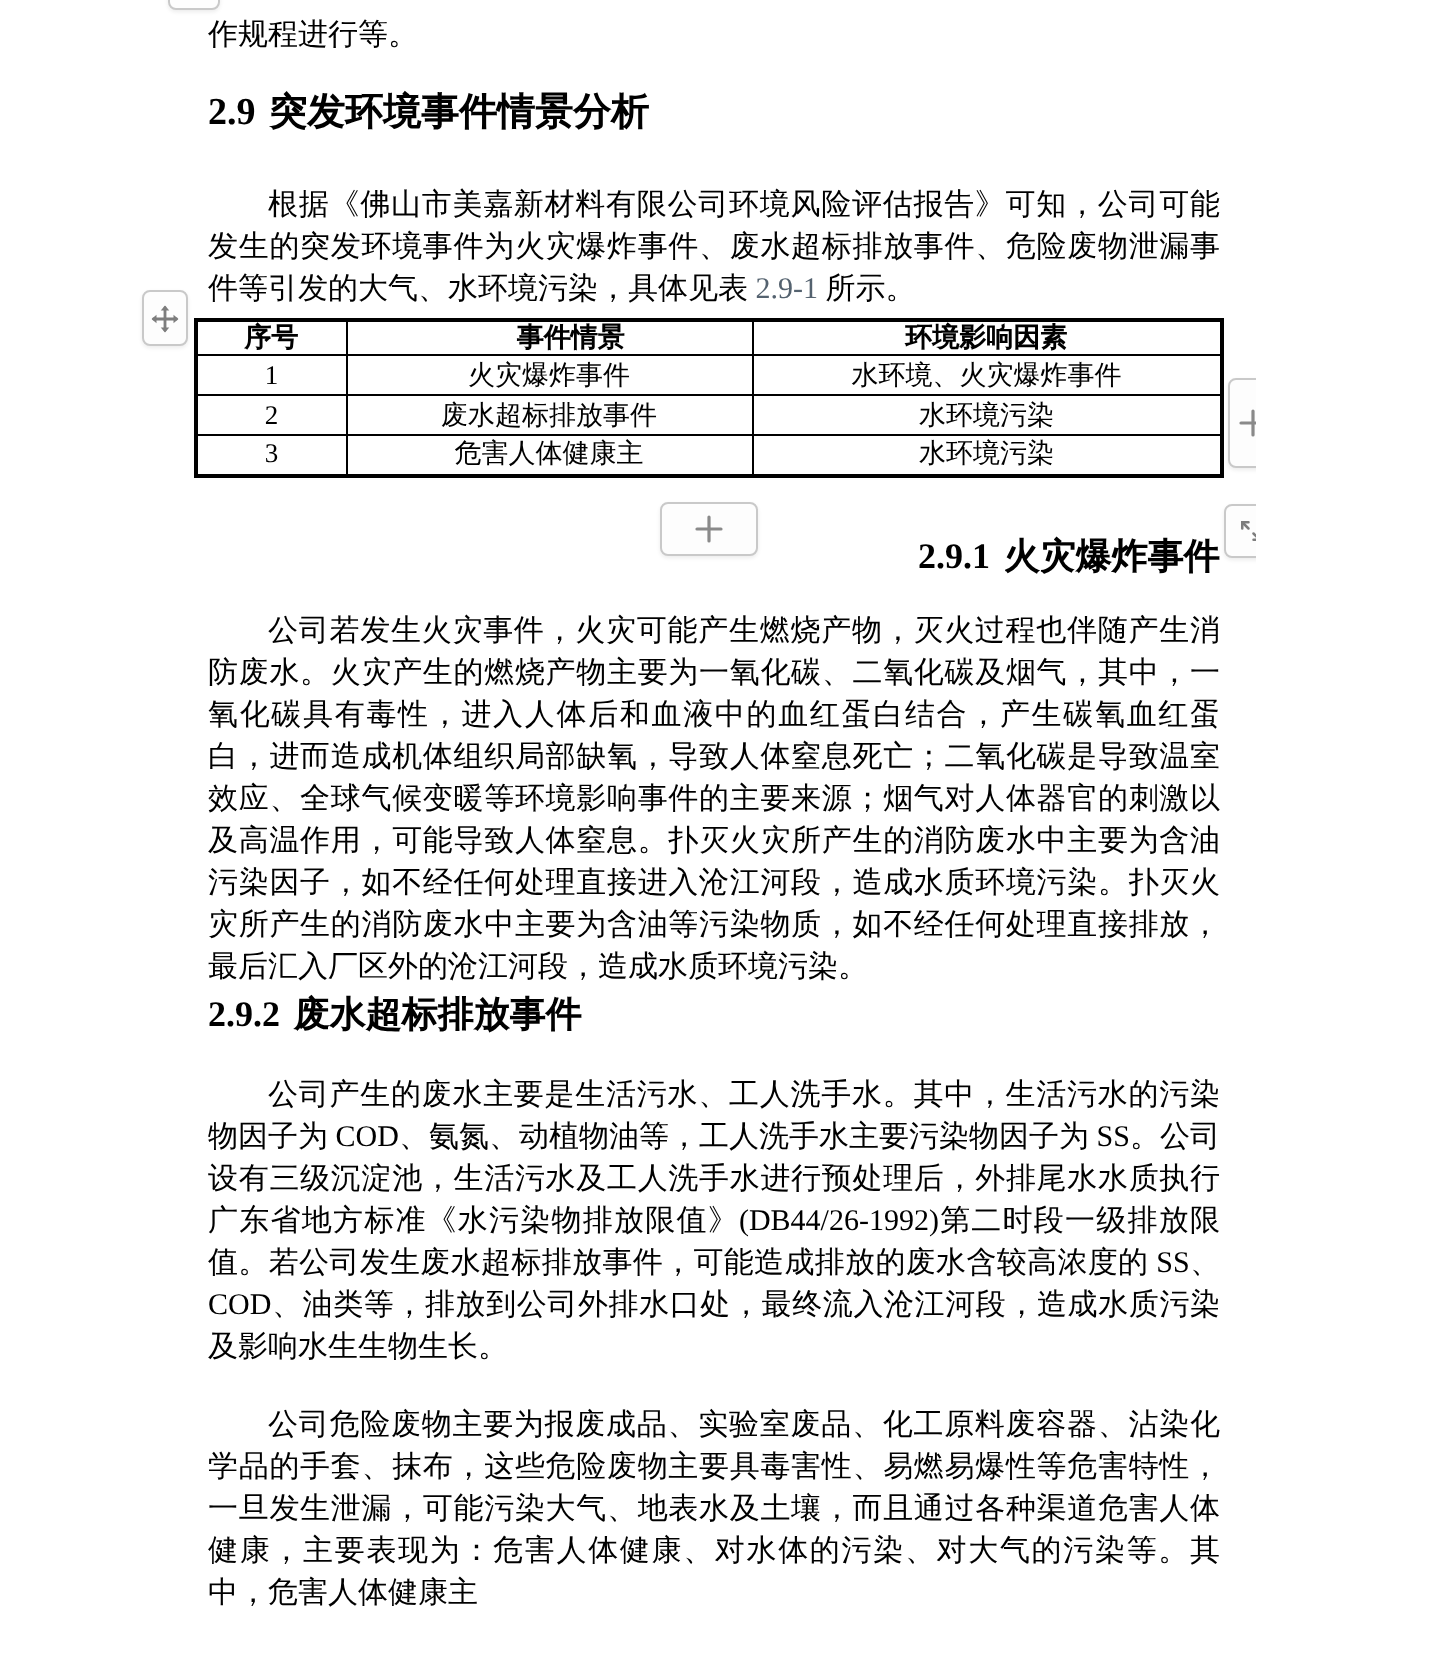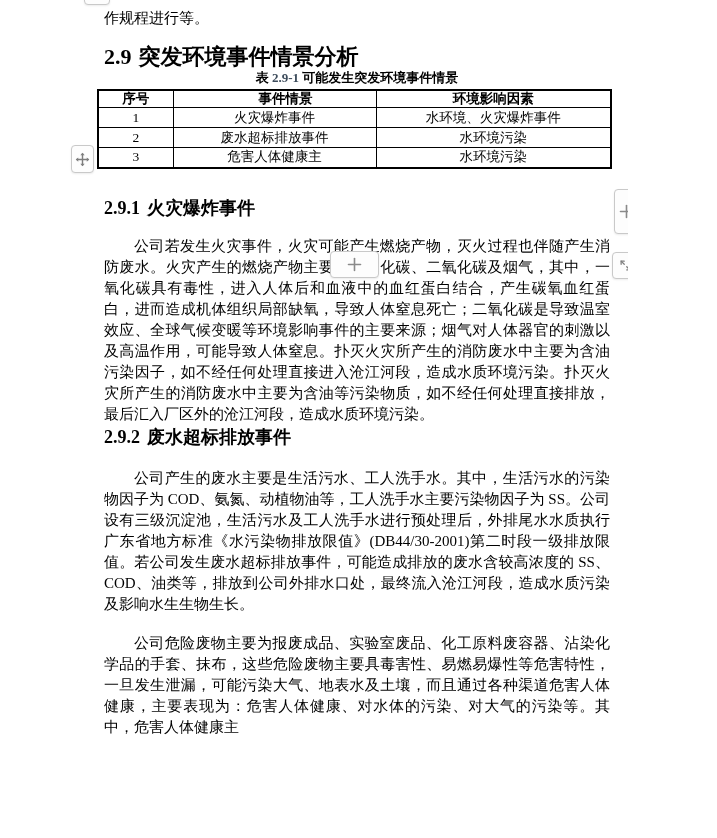--- a/index.html
+++ b/index.html
@@ -19,7 +19,7 @@
   }
   p.cont { font-size:15px; line-height:21px; margin-top:8px; text-indent:0; }
   h2.sec {
-    margin-top:16px; font-size:22px; line-height:24px; font-weight:bold; color:#000;
+    margin-top:16px; font-size:19px; line-height:24px; font-weight:bold; color:#000;
   }
   h3.sec {
     font-size:18px; line-height:24px; font-weight:bold; color:#000;

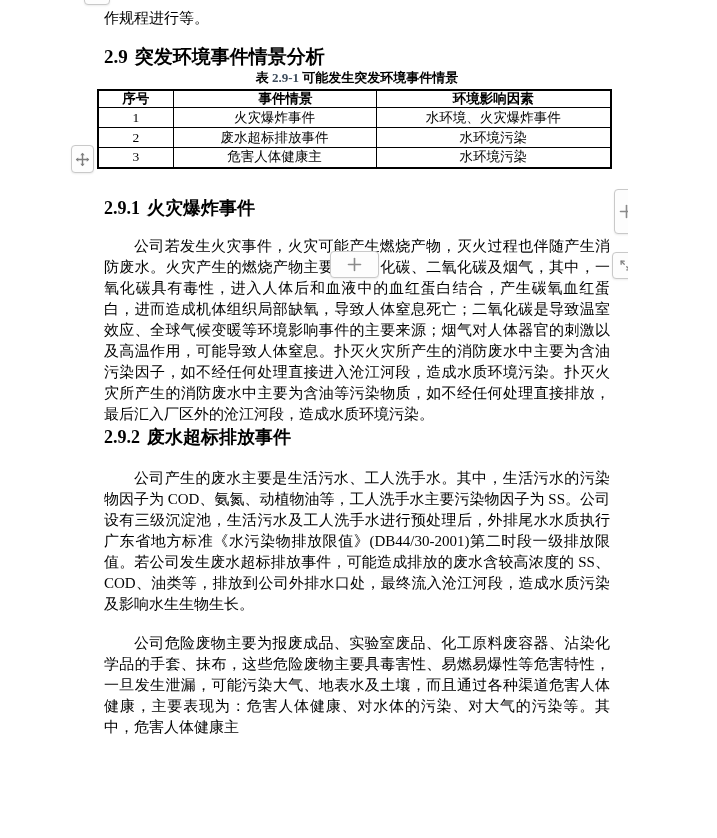--- a/index.html
+++ b/index.html
@@ -86,6 +86,7 @@
 
     <h2 class="sec"><span class="num">2.9</span><span>突发环境事件情景分析</span></h2>
 
+    <p class="body p1"><span>根据《佛山市美嘉新材料有限公司环境风险评估报告》可知，公司可能发生的突发环境事件为火灾爆炸事件、废水超标排放事件、危险废物泄漏事件等引发的大气、水环境污染，具体见表 </span><span class="field-ref">2.9-1</span><span> 所示。</span></p>
 
     <div class="caption"><span>表 </span><span class="field-ref">2.9-1</span><span> 可能发生突发环境事件情景</span></div>
 

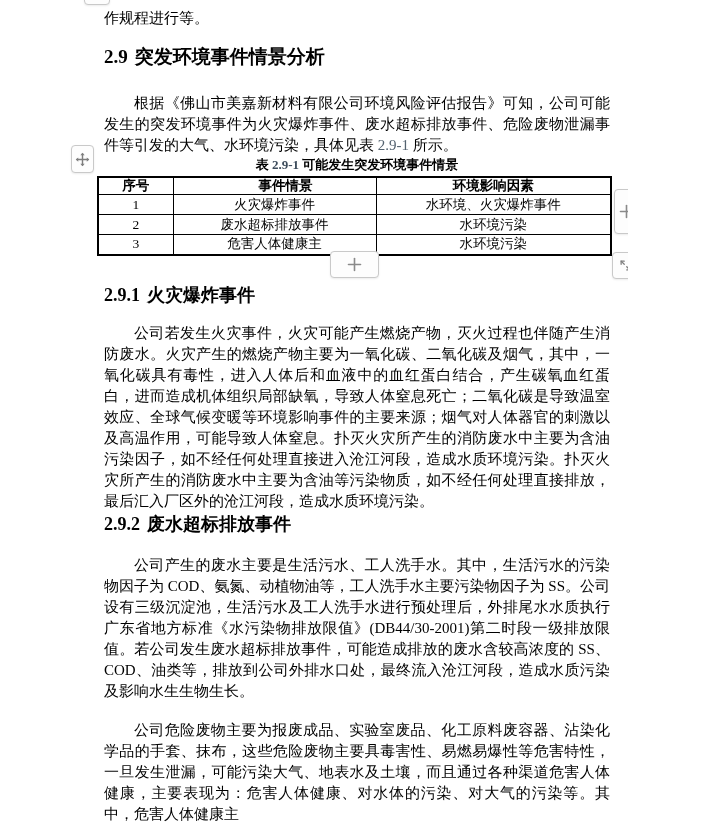--- a/index.html
+++ b/index.html
@@ -88,7 +88,6 @@
 
     <p class="body p1"><span>根据《佛山市美嘉新材料有限公司环境风险评估报告》可知，公司可能发生的突发环境事件为火灾爆炸事件、废水超标排放事件、危险废物泄漏事件等引发的大气、水环境污染，具体见表 </span><span class="field-ref">2.9-1</span><span> 所示。</span></p>
 
-    <div class="caption"><span>表 </span><span class="field-ref">2.9-1</span><span> 可能发生突发环境事件情景</span></div>
 
     <table class="evt">
       <tbody>

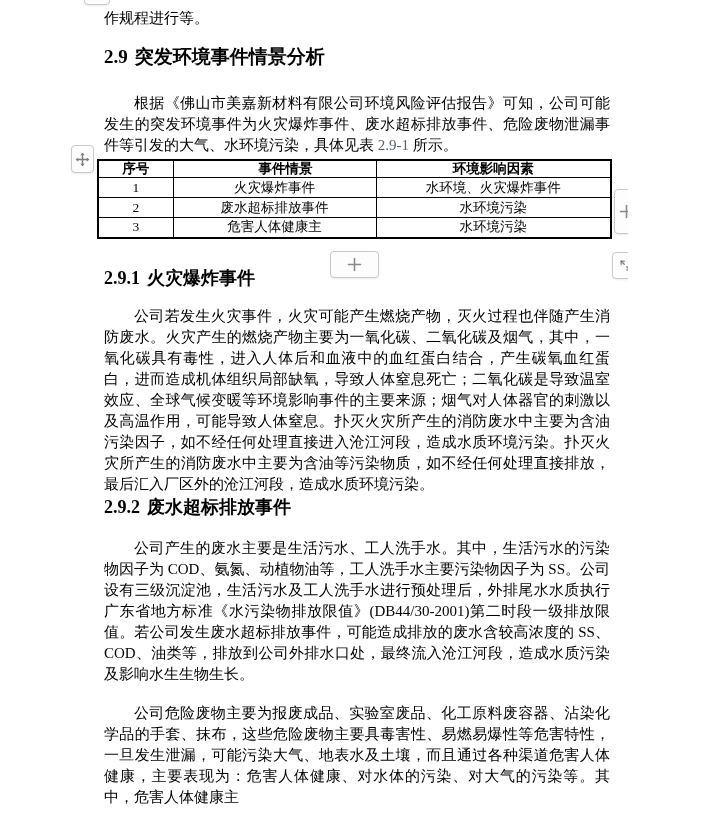--- a/index.html
+++ b/index.html
@@ -48,7 +48,7 @@
   table.evt .c1 { width:203px;padding-left:22px; }
   table.evt .c2 { width:235px;margin-top:40px; }
 
-  .h31 { margin-top:27px; }
+  .h31 { margin-top:27px;text-align:right; }
   .p2  { margin-top:16px; }
   .h32 { }
   .p3  { margin-top:19px; }

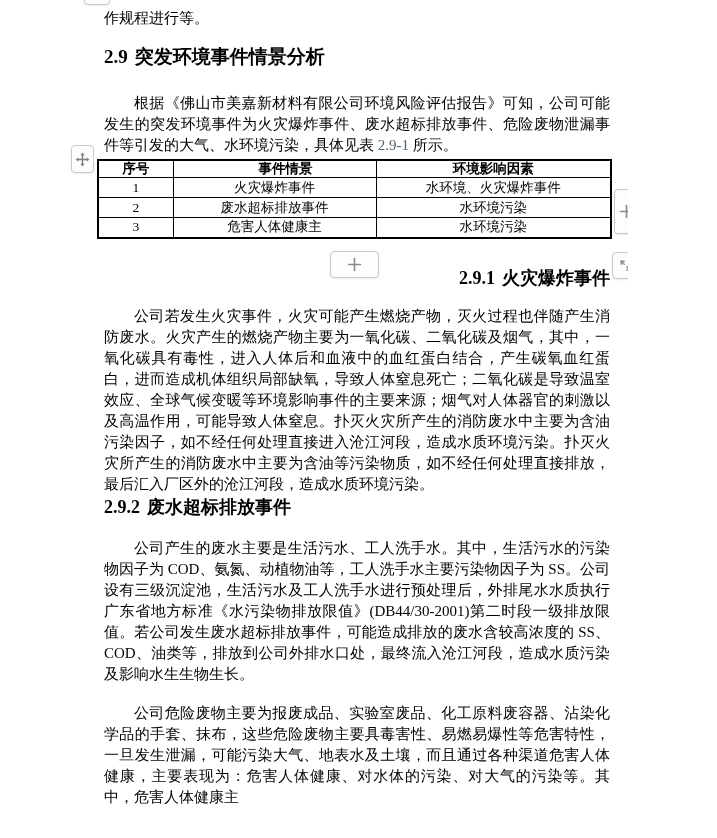--- a/index.html
+++ b/index.html
@@ -120,7 +120,7 @@
 
     <h3 class="sec h32"><span class="num">2.9.2</span><span>废水超标排放事件</span></h3>
 
-    <p class="body p3">公司产生的废水主要是生活污水、工人洗手水。其中，生活污水的污染物因子为 COD、氨氮、动植物油等，工人洗手水主要污染物因子为 SS。公司设有三级沉淀池，生活污水及工人洗手水进行预处理后，外排尾水水质执行广东省地方标准《水污染物排放限值》(DB44/30-2001)第二时段一级排放限值。若公司发生废水超标排放事件，可能造成排放的废水含较高浓度的 SS、COD、油类等，排放到公司外排水口处，最终流入沧江河段，造成水质污染及影响水生生物生长。</p>
+    <p class="body p3">公司产生的废水主要是生活污水、工人洗手水。其中，生活污水的污染物因子为 COD、氨氮、动植物油等，工人洗手水主要污染物因子为 SS。公司设有三级沉淀池，生活污水及工人洗手水进行预处理后，外排尾水水质执行广东省地方标准《水污染物排放限值》(DB44/26-1992)第二时段一级排放限值。若公司发生废水超标排放事件，可能造成排放的废水含较高浓度的 SS、COD、油类等，排放到公司外排水口处，最终流入沧江河段，造成水质污染及影响水生生物生长。</p>
 
 
     <p class="body p4">公司危险废物主要为报废成品、实验室废品、化工原料废容器、沾染化学品的手套、抹布，这些危险废物主要具毒害性、易燃易爆性等危害特性，一旦发生泄漏，可能污染大气、地表水及土壤，而且通过各种渠道危害人体健康，主要表现为：危害人体健康、对水体的污染、对大气的污染等。其中，危害人体健康主</p>

